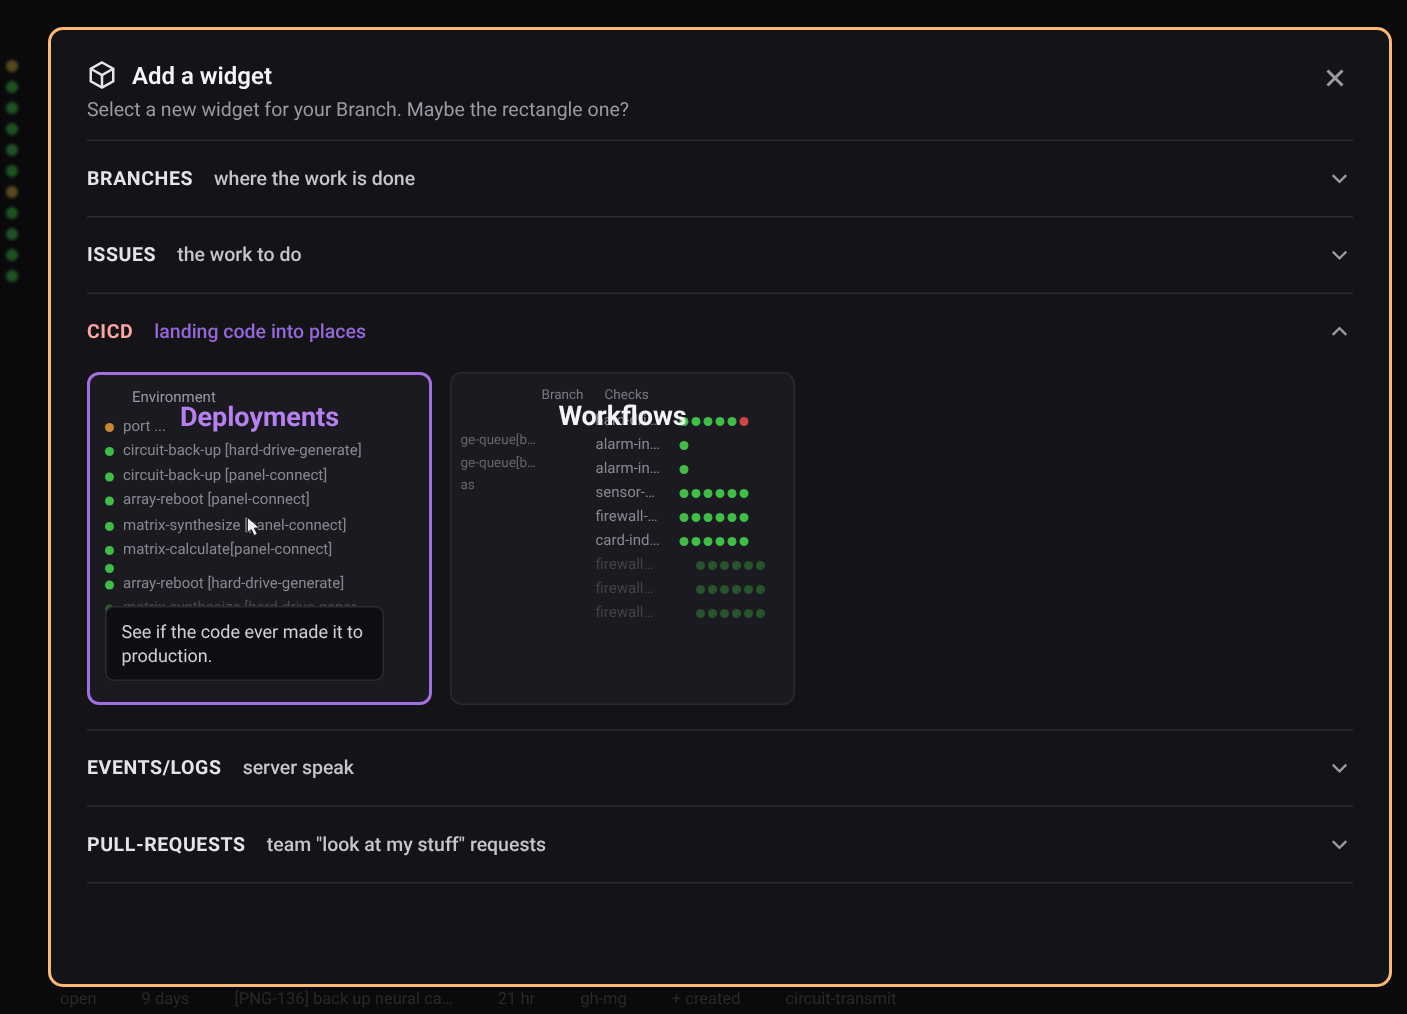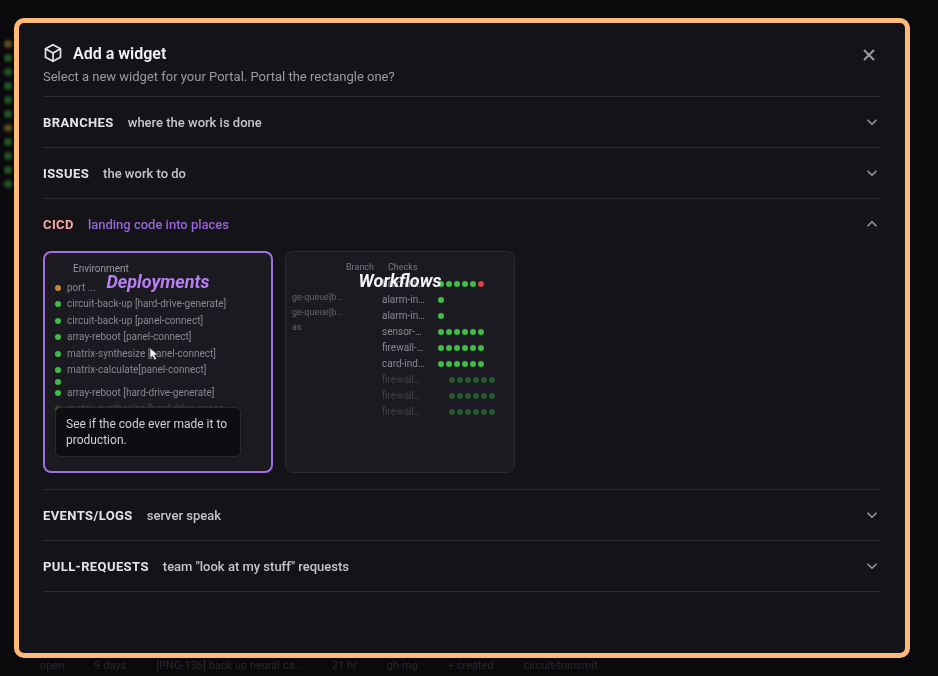--- a/index.html
+++ b/index.html
@@ -23,10 +23,10 @@
   .backdrop .dots span.y{background:#c7a634;}
   .modal {
     position: absolute;
-    left: 14px; top: 18px;
+    left: 32px; top: 18px;
     width: 896px; height: 640px;
     background: #141418;
-    border: 5px solid #fdba74;
+    border: 2px solid #fdba74;
     border-radius: 10px;
     padding: 20px 24px;
     overflow-y: auto;

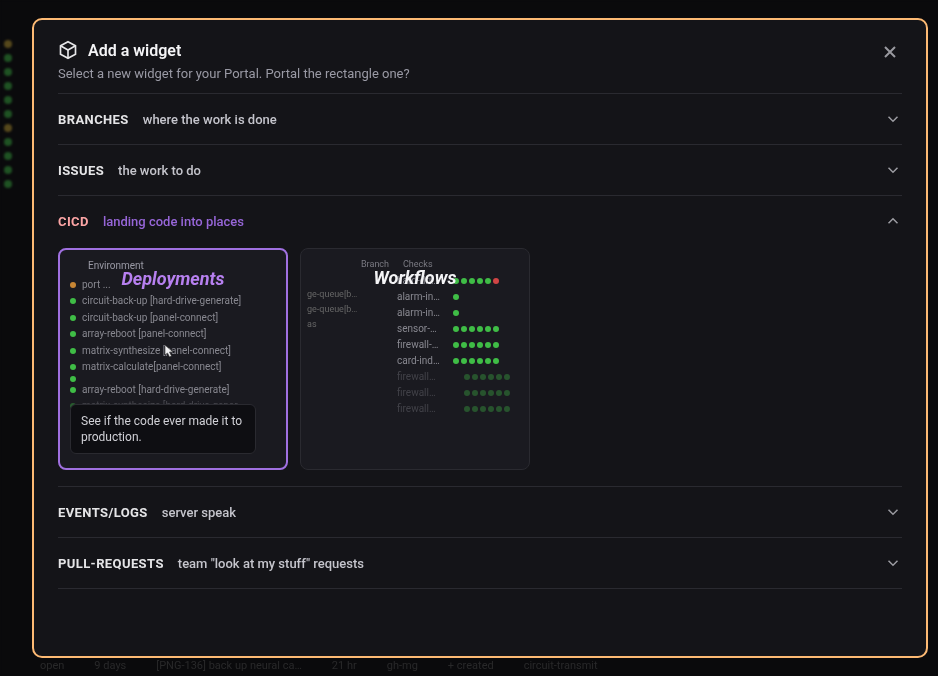--- a/index.html
+++ b/index.html
@@ -155,7 +155,7 @@
         </svg>
         <div class="modal-title">Add a widget</div>
       </div>
-      <div class="modal-subtitle">Select a new widget for your Portal. Portal the rectangle one?</div>
+      <div class="modal-subtitle">Select a new widget for your Branch. Maybe the rectangle one?</div>
     </div>
     <div class="close-btn">
       <svg width="14" height="14" viewBox="0 0 14 14" stroke="currentColor" stroke-width="2">

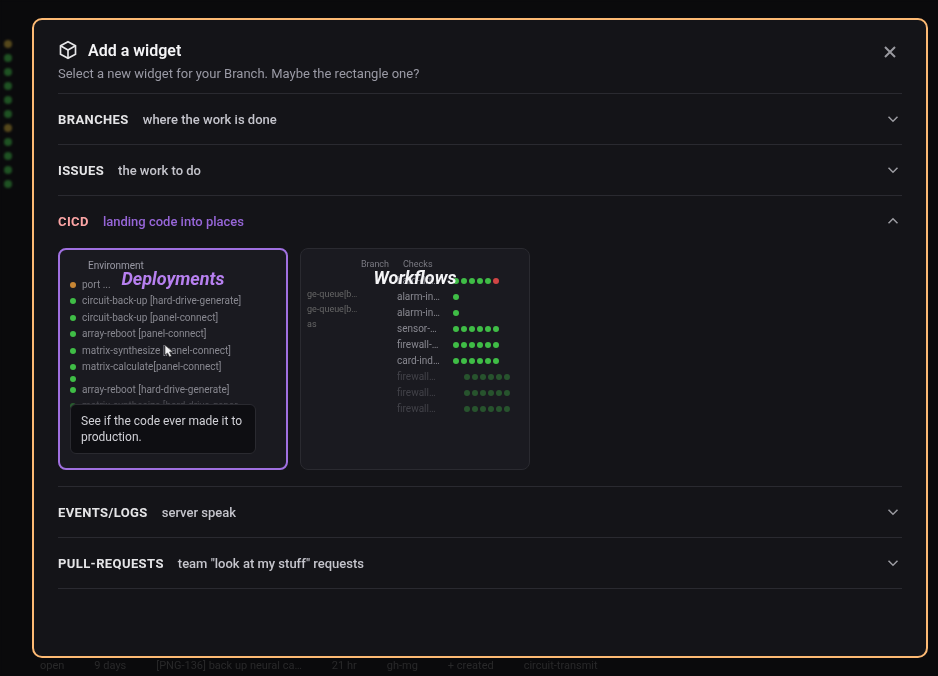--- a/index.html
+++ b/index.html
@@ -76,7 +76,7 @@
     text-align:center; z-index:3;
   }
   .card-title {
-    font-size:18px; font-weight:700;font-style:italic;
+    font-size:18px; font-weight:700;
   }
   .card-title.purple { color:#b780f0; }
   .card-title.white { color:#f4f4f6; }

